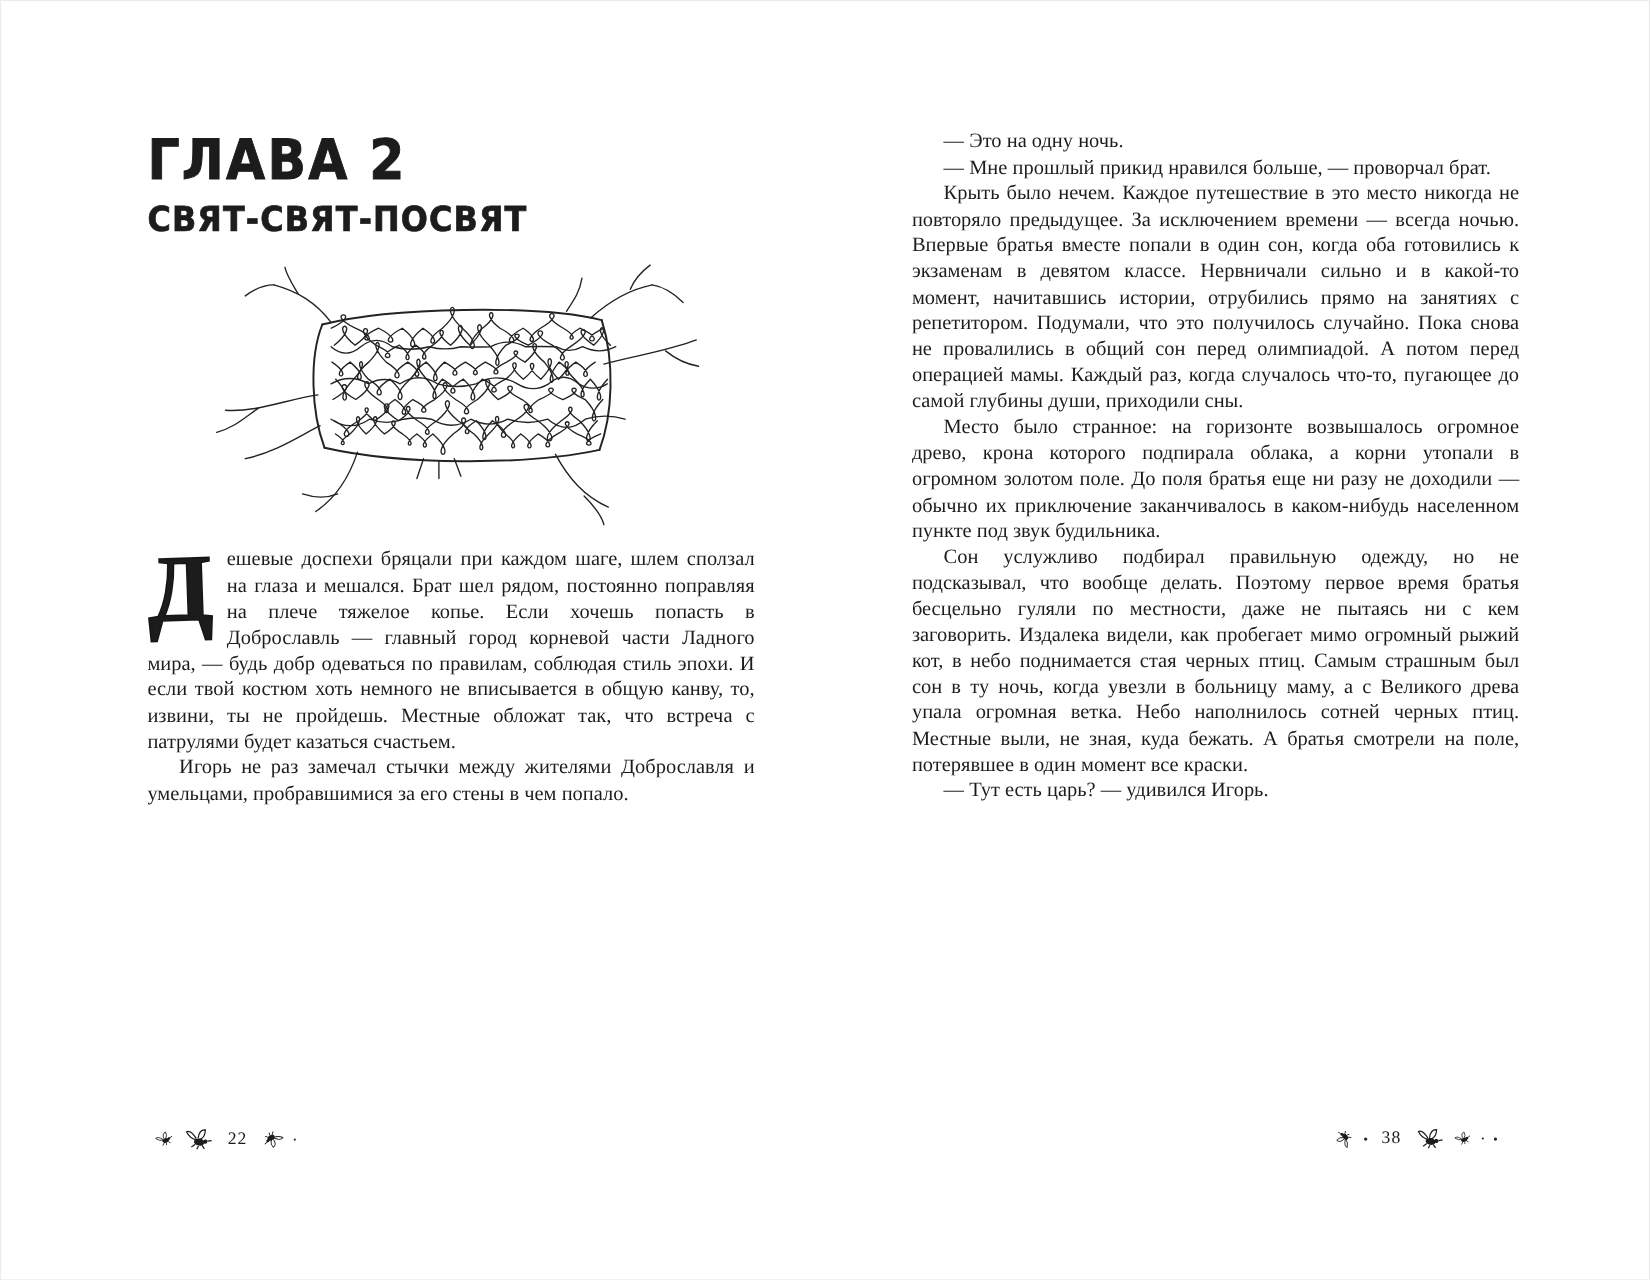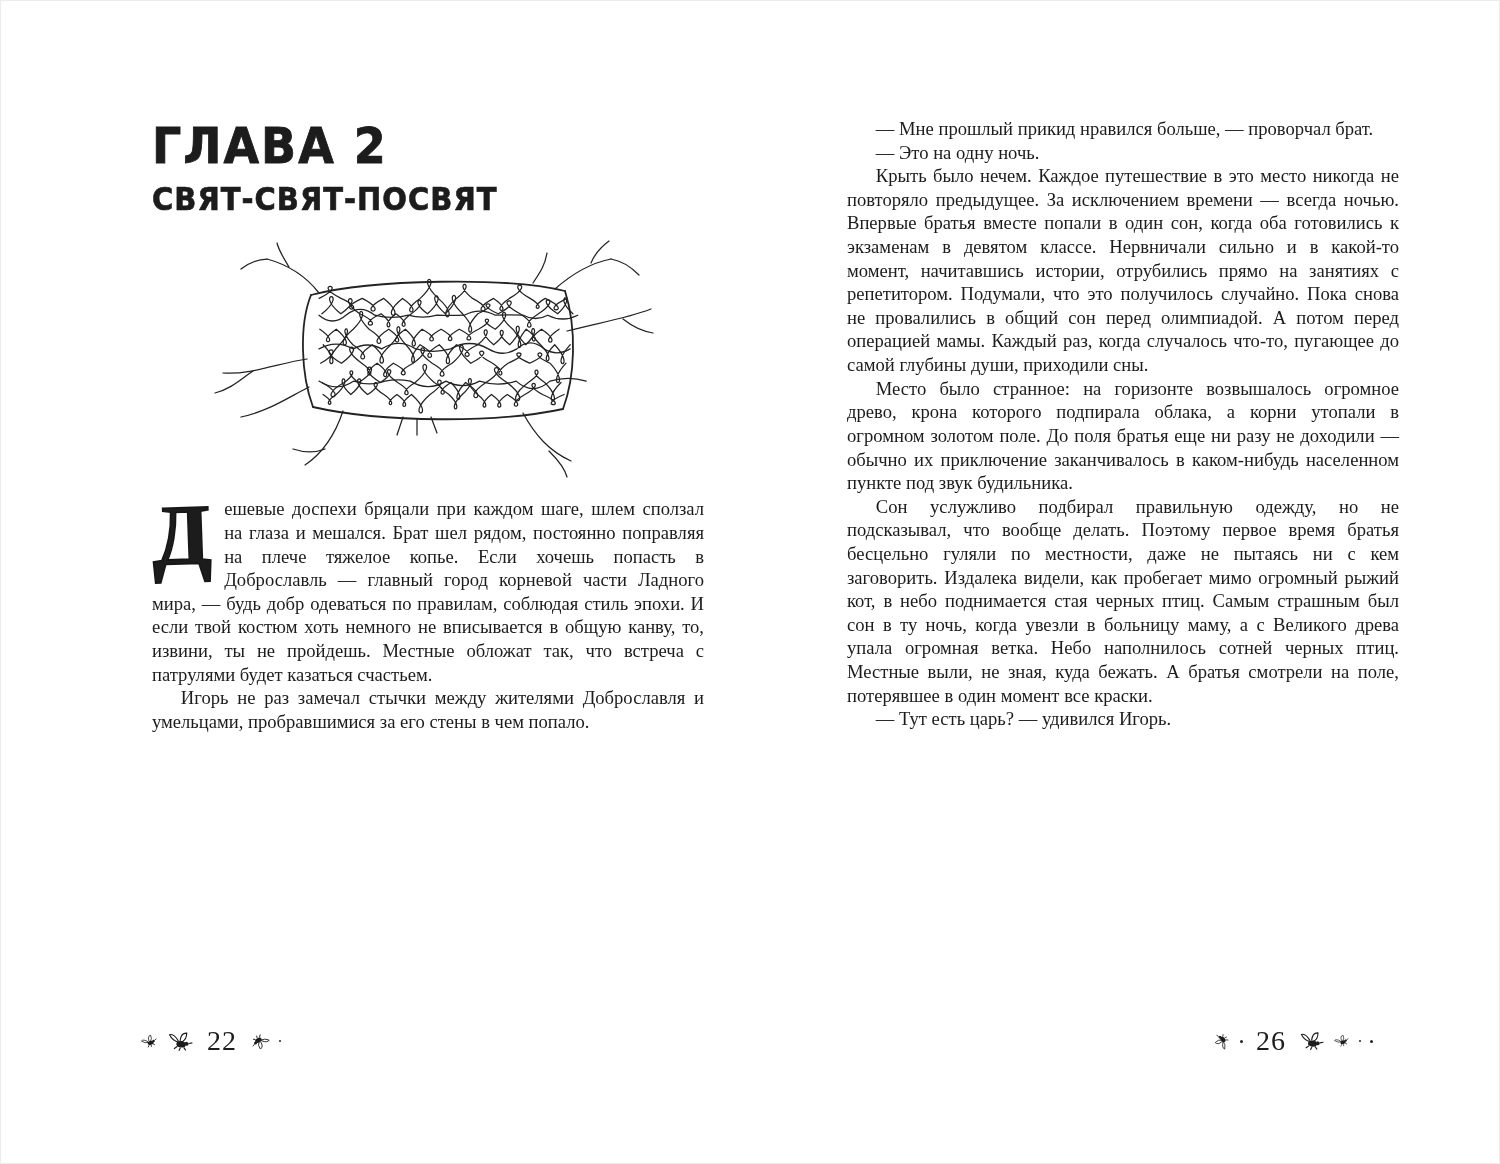--- a/index.html
+++ b/index.html
@@ -12,7 +12,7 @@
     color:#1c1c1c;
     overflow:hidden;
   }
-  .page { position:absolute; width:552px;margin-left:18px; }
+  .page { position:absolute; width:552px; }
   .page-left  { left:133px; top:118px; }
   .page-right { left:828px; top:116px; }
 

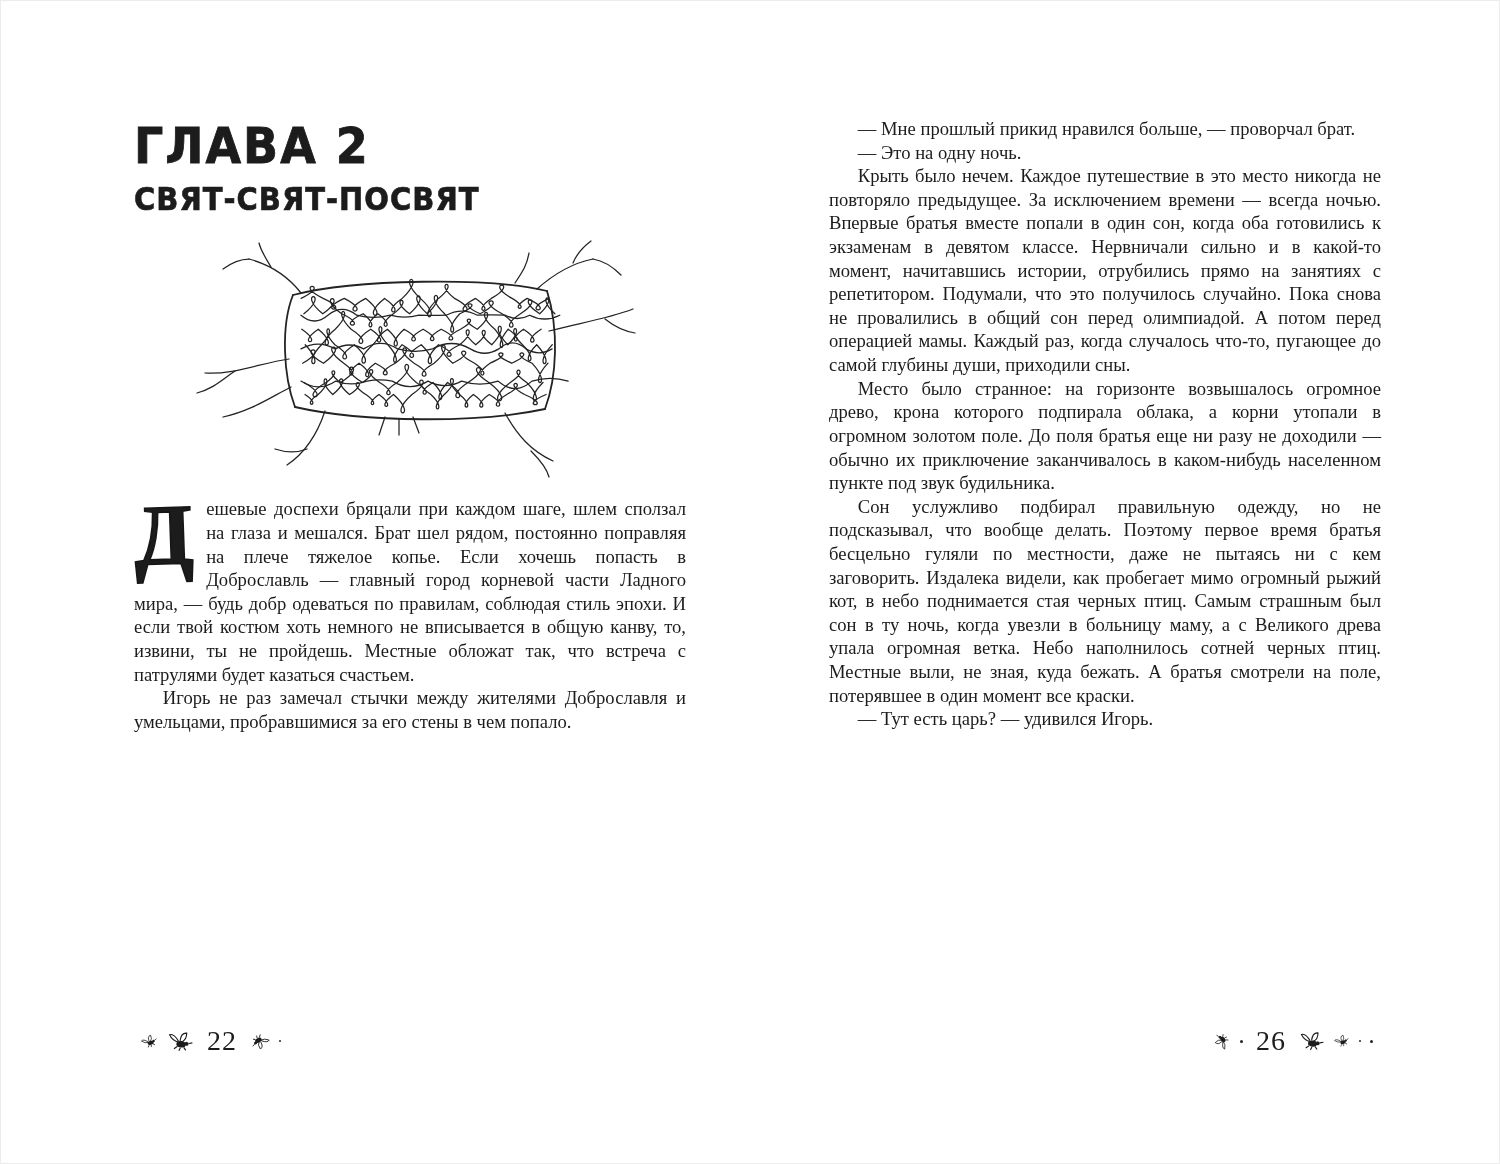--- a/index.html
+++ b/index.html
@@ -165,8 +165,8 @@
     <div class="body-text">
       <div>
 
-      <p>— Мне прошлый прикид нравился больше, — проворчал брат.</p>
-          <p>— Это на одну ночь.</p>
+      <p>— Это на одну ночь.</p>
+          <p>— Мне прошлый прикид нравился больше, — проворчал брат.</p>
           <p>Крыть было нечем. Каждое путешествие в это место никогда не повторяло предыдущее. За исключением времени — всегда ночью. Впервые братья вместе попали в один сон, когда оба готовились к экзаменам в девятом классе. Нервничали сильно и в какой-то момент, начитавшись истории, отрубились прямо на занятиях с репетитором. Подумали, что это получилось случайно. Пока снова не провалились в общий сон перед олимпиадой. А потом перед операцией мамы. Каждый раз, когда случалось что-то, пугающее до самой глубины души, приходили сны.</p>
           <p>Место было странное: на горизонте возвышалось огромное древо, крона которого подпирала облака, а корни утопали в огромном золотом поле. До поля братья еще ни разу не доходили — обычно их приключение заканчивалось в каком-нибудь населенном пункте под звук будильника.</p>
           <p>Сон услужливо подбирал правильную одежду, но не подсказывал, что вообще делать. Поэтому первое время братья бесцельно гуляли по местности, даже не пытаясь ни с кем заговорить. Издалека видели, как пробегает мимо огромный рыжий кот, в небо поднимается стая черных птиц. Самым страшным был сон в ту ночь, когда увезли в больницу маму, а с Великого древа упала огромная ветка. Небо наполнилось сотней черных птиц. Местные выли, не зная, куда бежать. А братья смотрели на поле, потерявшее в один момент все краски.</p>

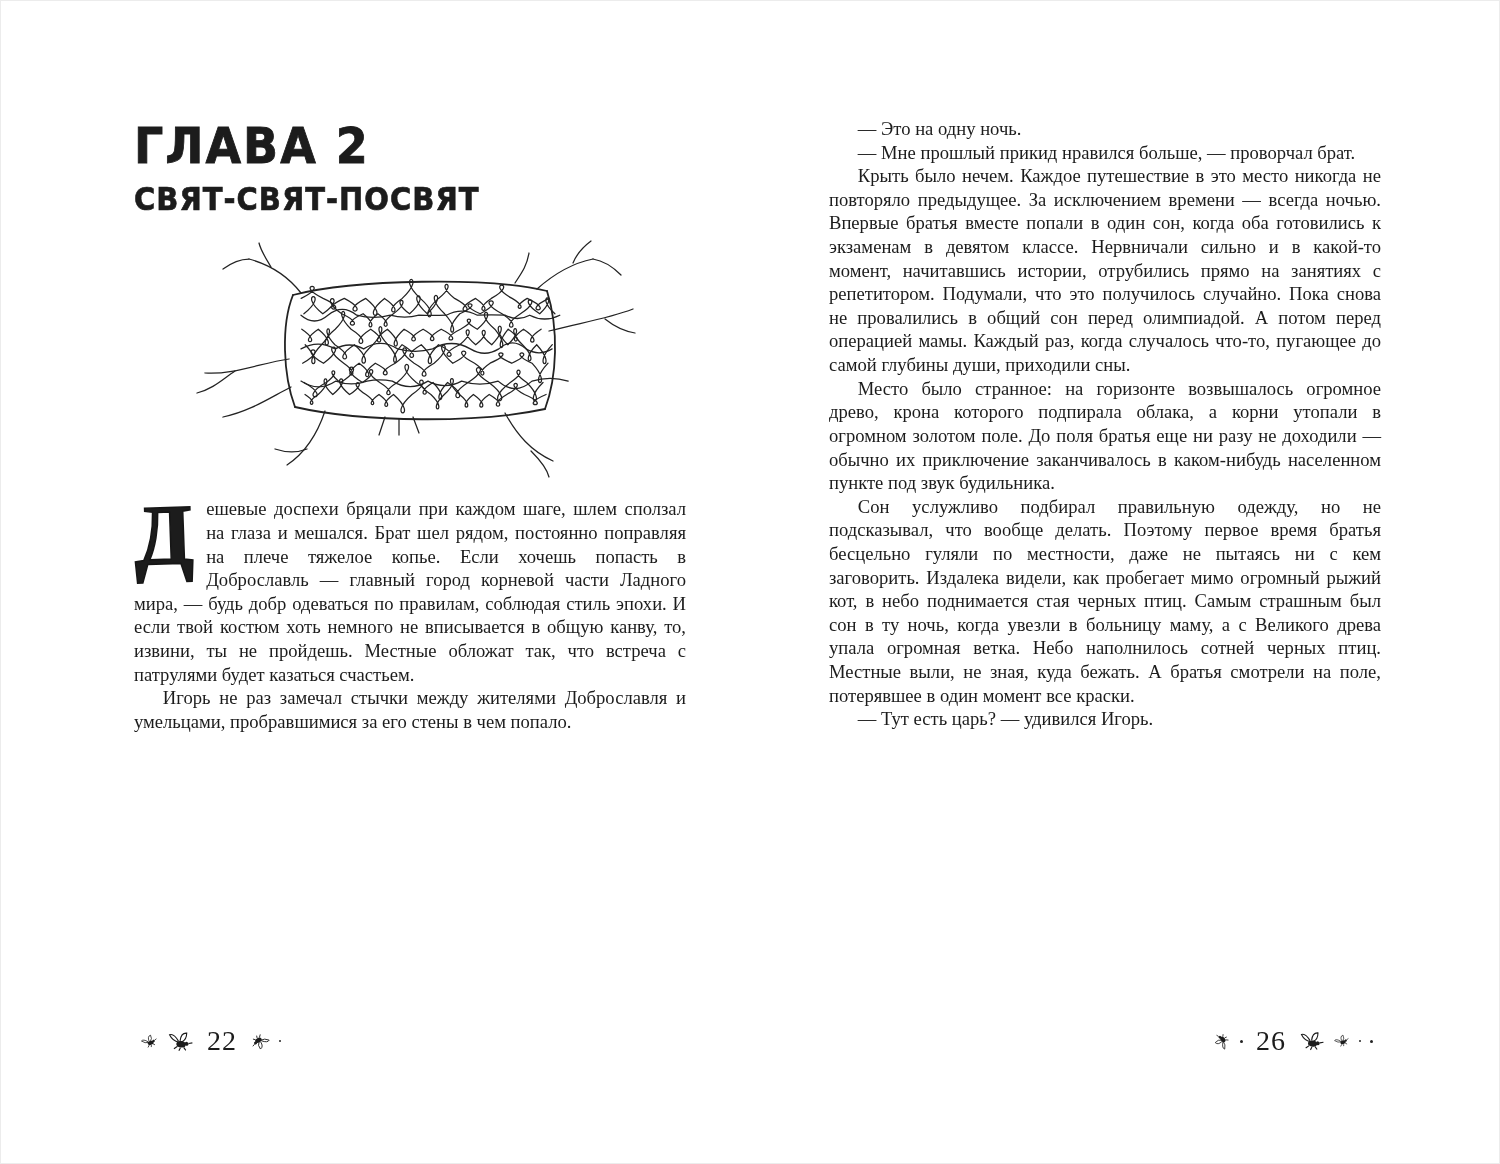--- a/index.html
+++ b/index.html
@@ -71,7 +71,7 @@
   }
   .footer-left  { left:140px; }
   .footer-right { left:1212px; }
-  .page-number { font-size:28px; letter-spacing:1px; padding:0 4px; }
+  .page-number { font-size:16px; letter-spacing:1px; padding:0 4px; }
   .fly { display:inline-block; line-height:0; }
   .fly.rot-a { transform:rotate(-18deg); }
   .fly.rot-b { transform:rotate(10deg); }

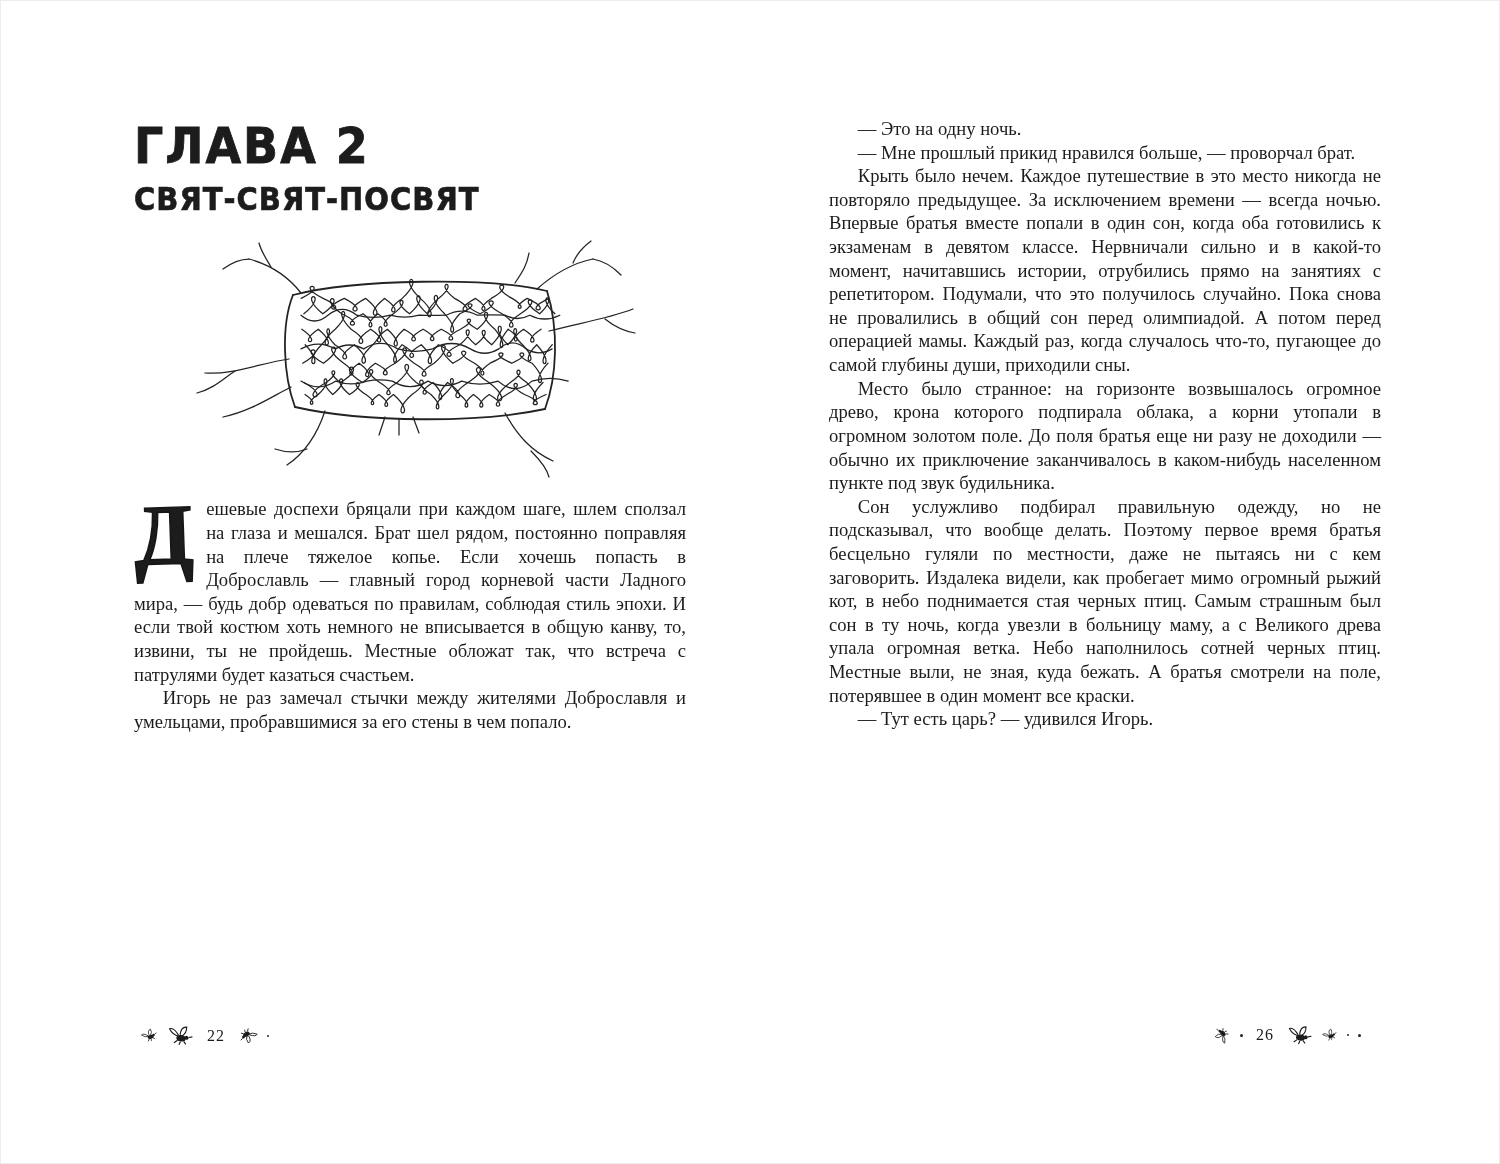--- a/index.html
+++ b/index.html
@@ -202,7 +202,7 @@
         </svg>
     </span>
     <span class="speck"></span>
-    <span class="page-number">26</span>
+    <span class="page-number">38</span>
     <span class="fly rot-b">
       <svg width="26" height="20" viewBox="0 0 26 20">
           <use href="#fly-shape"></use>

